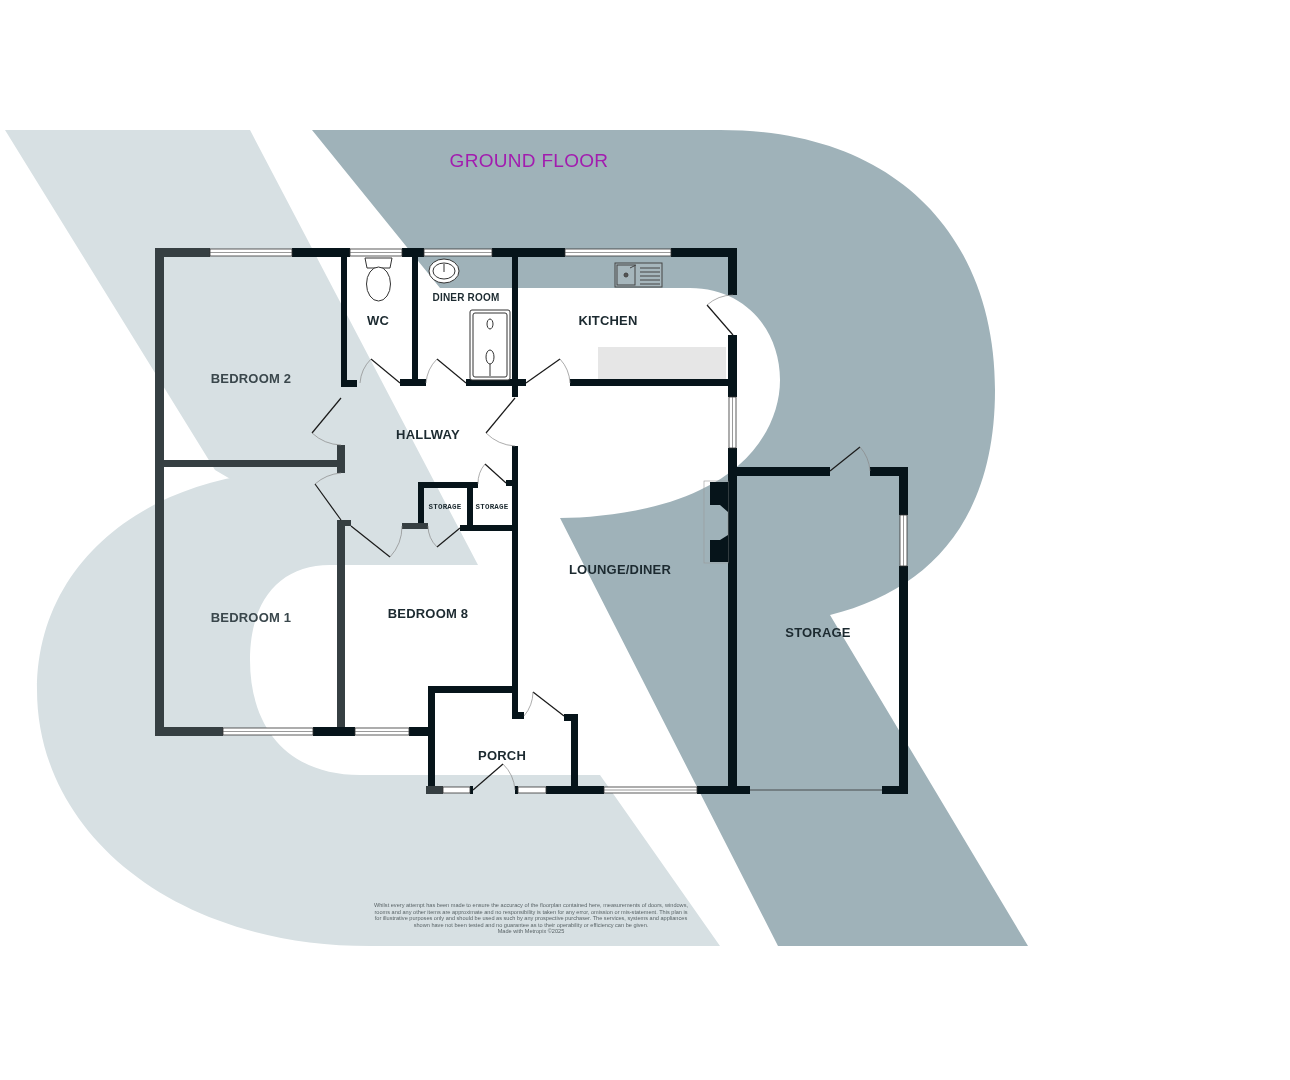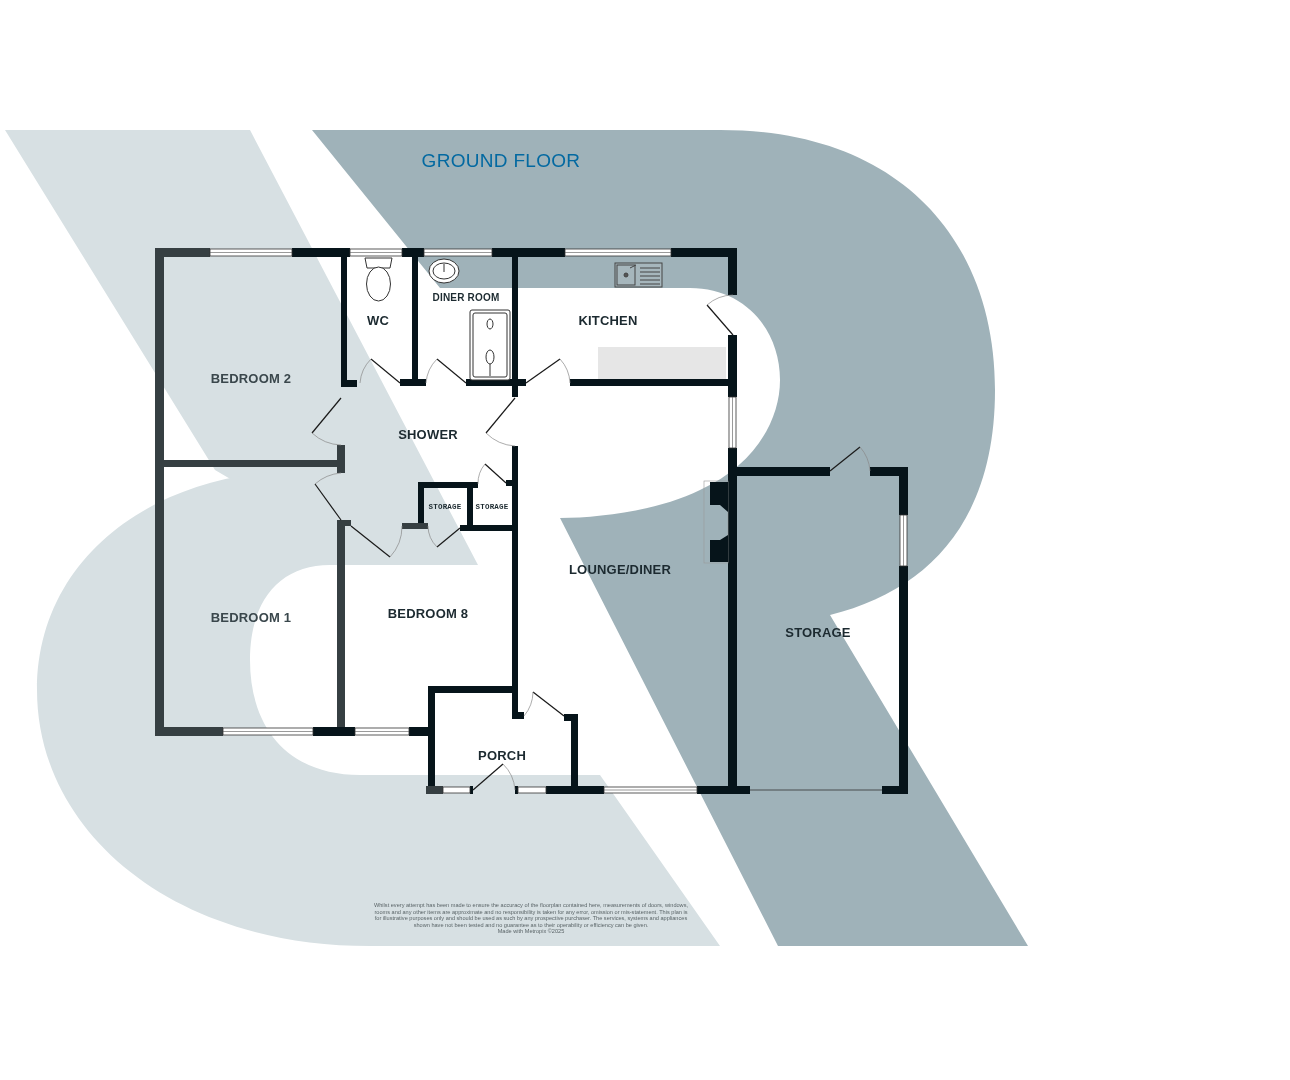--- a/index.html
+++ b/index.html
@@ -10,7 +10,7 @@
   .lbl.sm { font-size: 10px; }
   .lbl.xs { font-size: 7.5px; font-family: Liberation Mono, monospace; }
   .lbl.dim { color: #3a474c; margin-top: 20px; }
-  .title { position: absolute; left: 501px; top: 161px; transform: translate(-50%, -50%); font-size: 19px; color: #0369a1; font-family: "Liberation Sans", sans-serif; letter-spacing: 0.3px; }
+  .title { position: absolute; left: 529px; top: 161px; transform: translate(-50%, -50%); font-size: 19px; color: #a21caf; font-family: "Liberation Sans", sans-serif; letter-spacing: 0.3px; }
   .disclaimer { position: absolute; left: 531px; top: 918px; transform: translate(-50%, -50%); width: 320px; text-align: center; font-size: 5.6px; line-height: 6.6px; color: #5b6568; font-family: "Liberation Sans", sans-serif; }
 </style>
 </head>

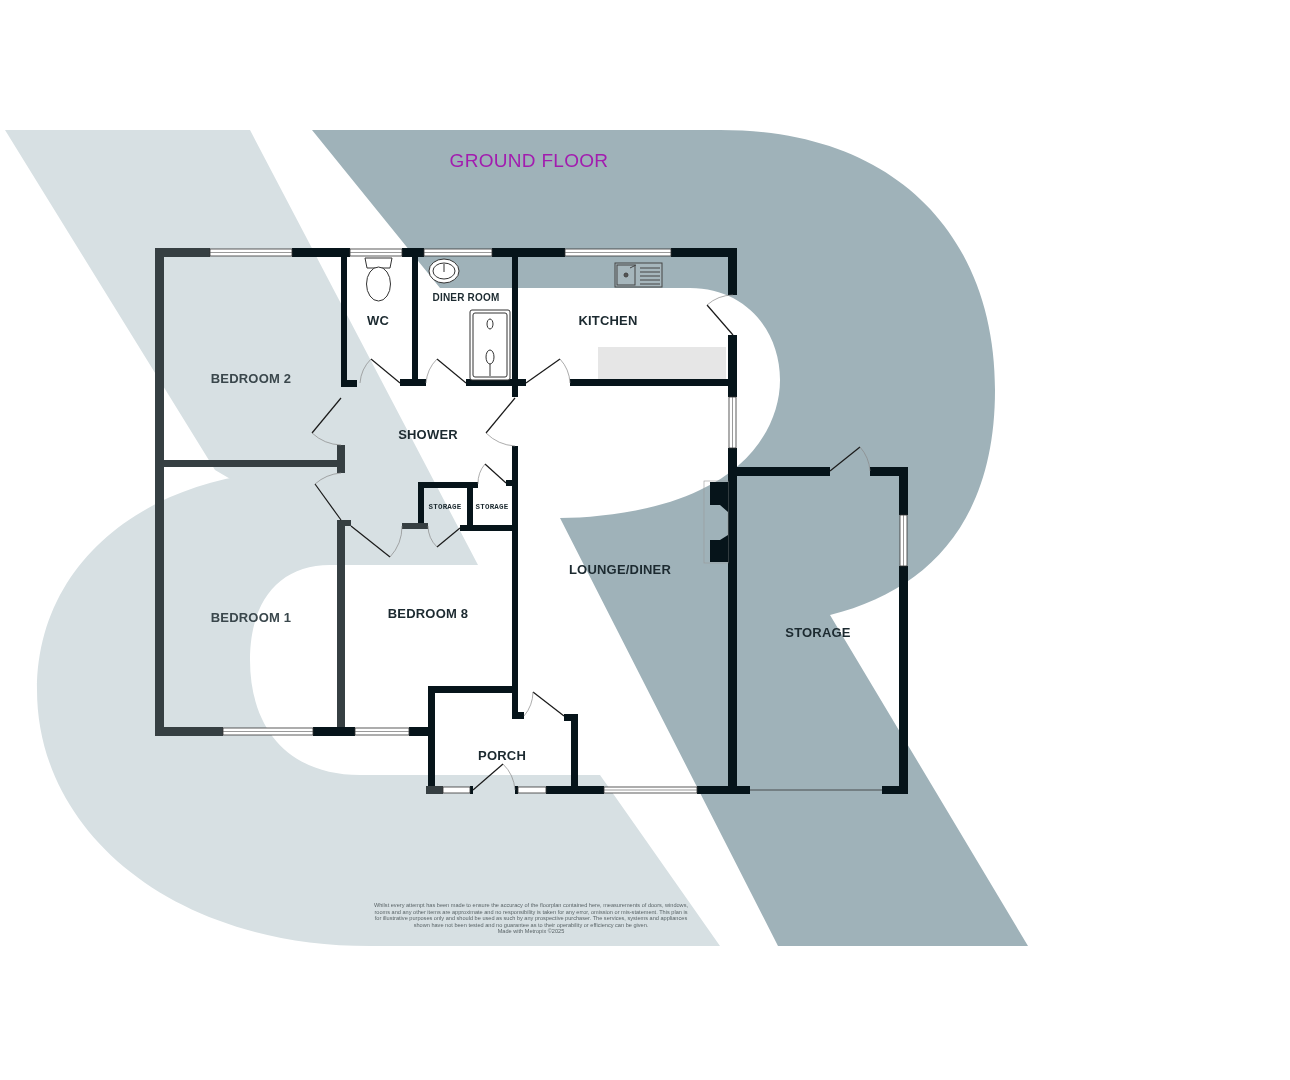--- a/index.html
+++ b/index.html
@@ -206,7 +206,7 @@
 <div class="lbl md" style="left:378px;top:320px">WC</div>
 <div class="lbl sm" style="left:466px;top:297px">DINER ROOM</div>
 <div class="lbl md" style="left:608px;top:320px">KITCHEN</div>
-<div class="lbl md" style="left:428px;top:434px">SHOWER</div>
+<div class="lbl md" style="left:428px;top:434px">HALLWAY</div>
 <div class="lbl xs" style="left:445px;top:507px">STORAGE</div>
 <div class="lbl xs" style="left:492px;top:507px">STORAGE</div>
 <div class="lbl md dim" style="left:251px;top:597px">BEDROOM 1</div>

